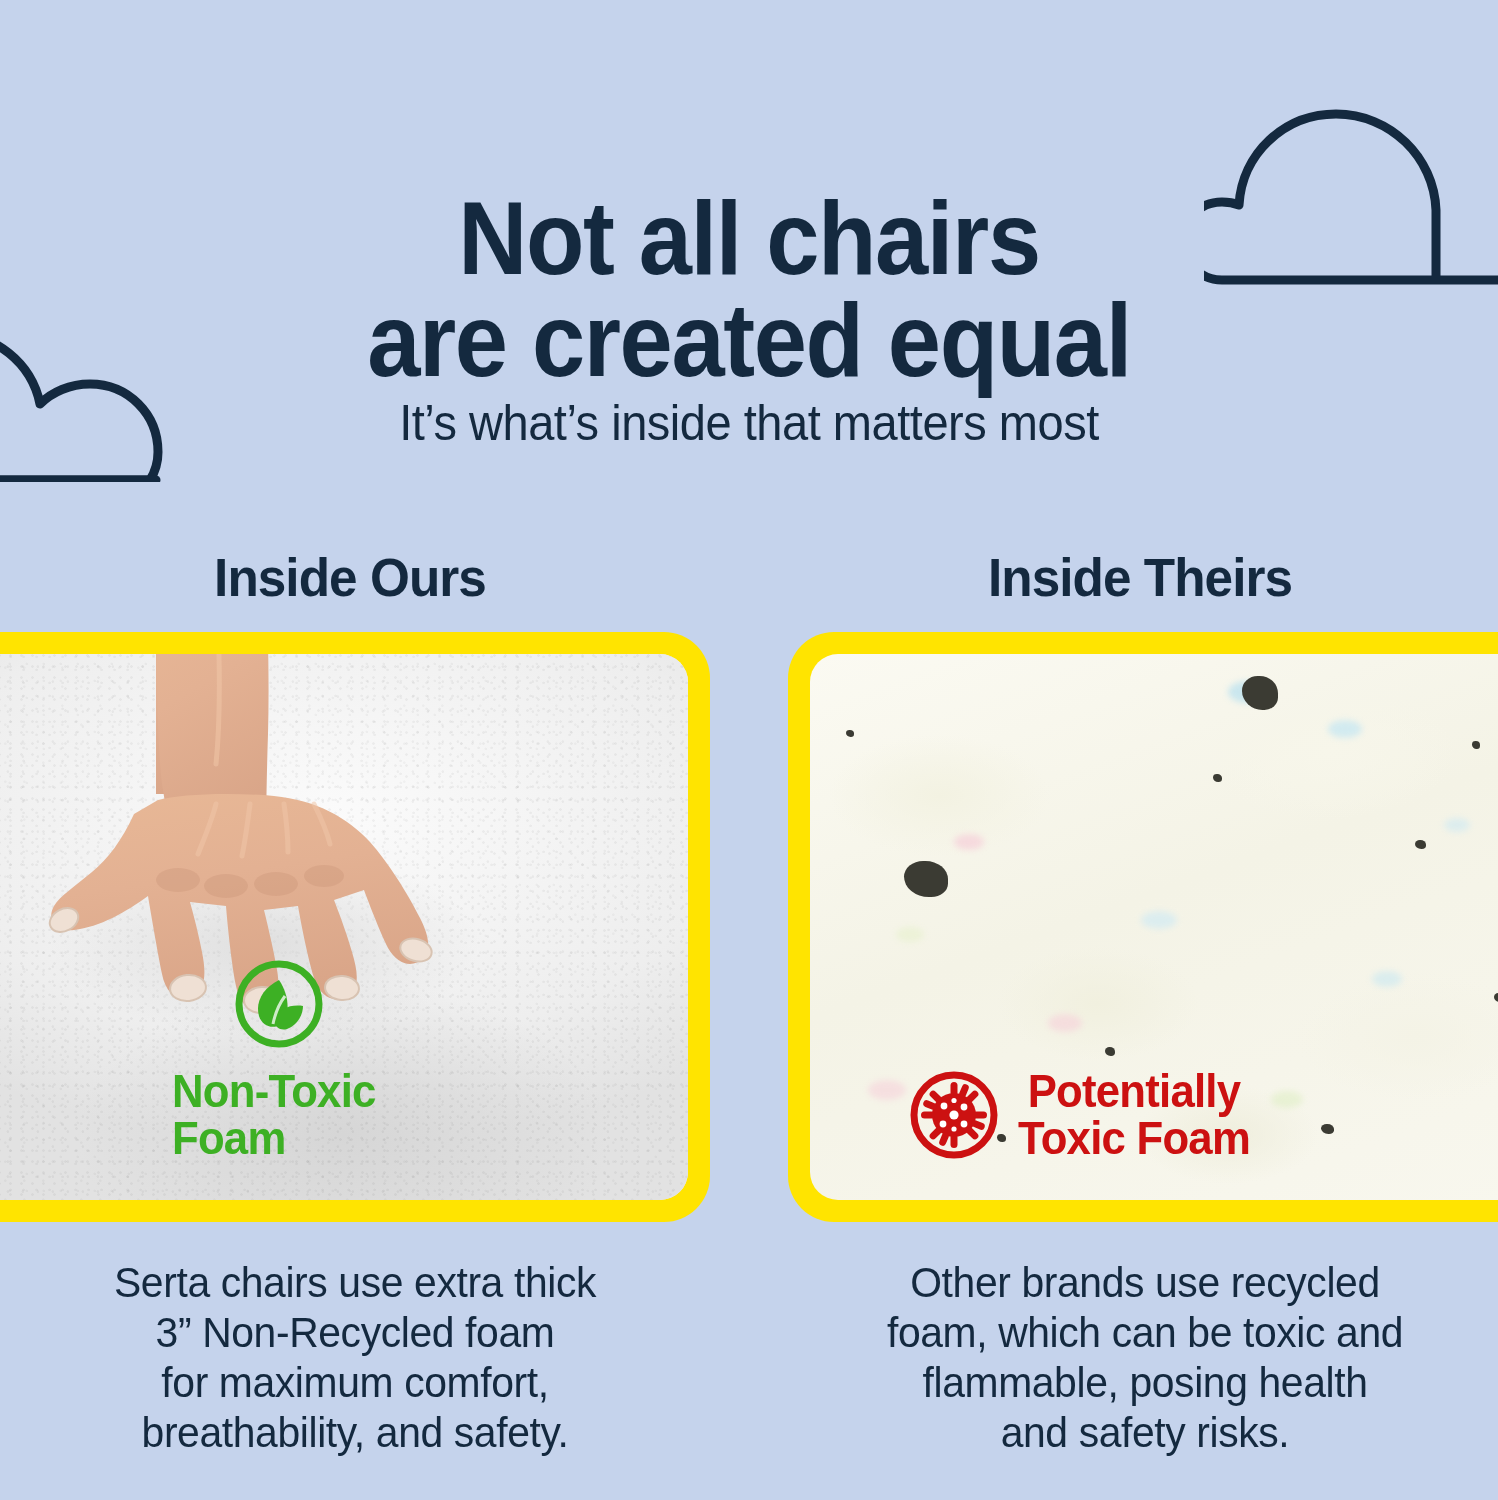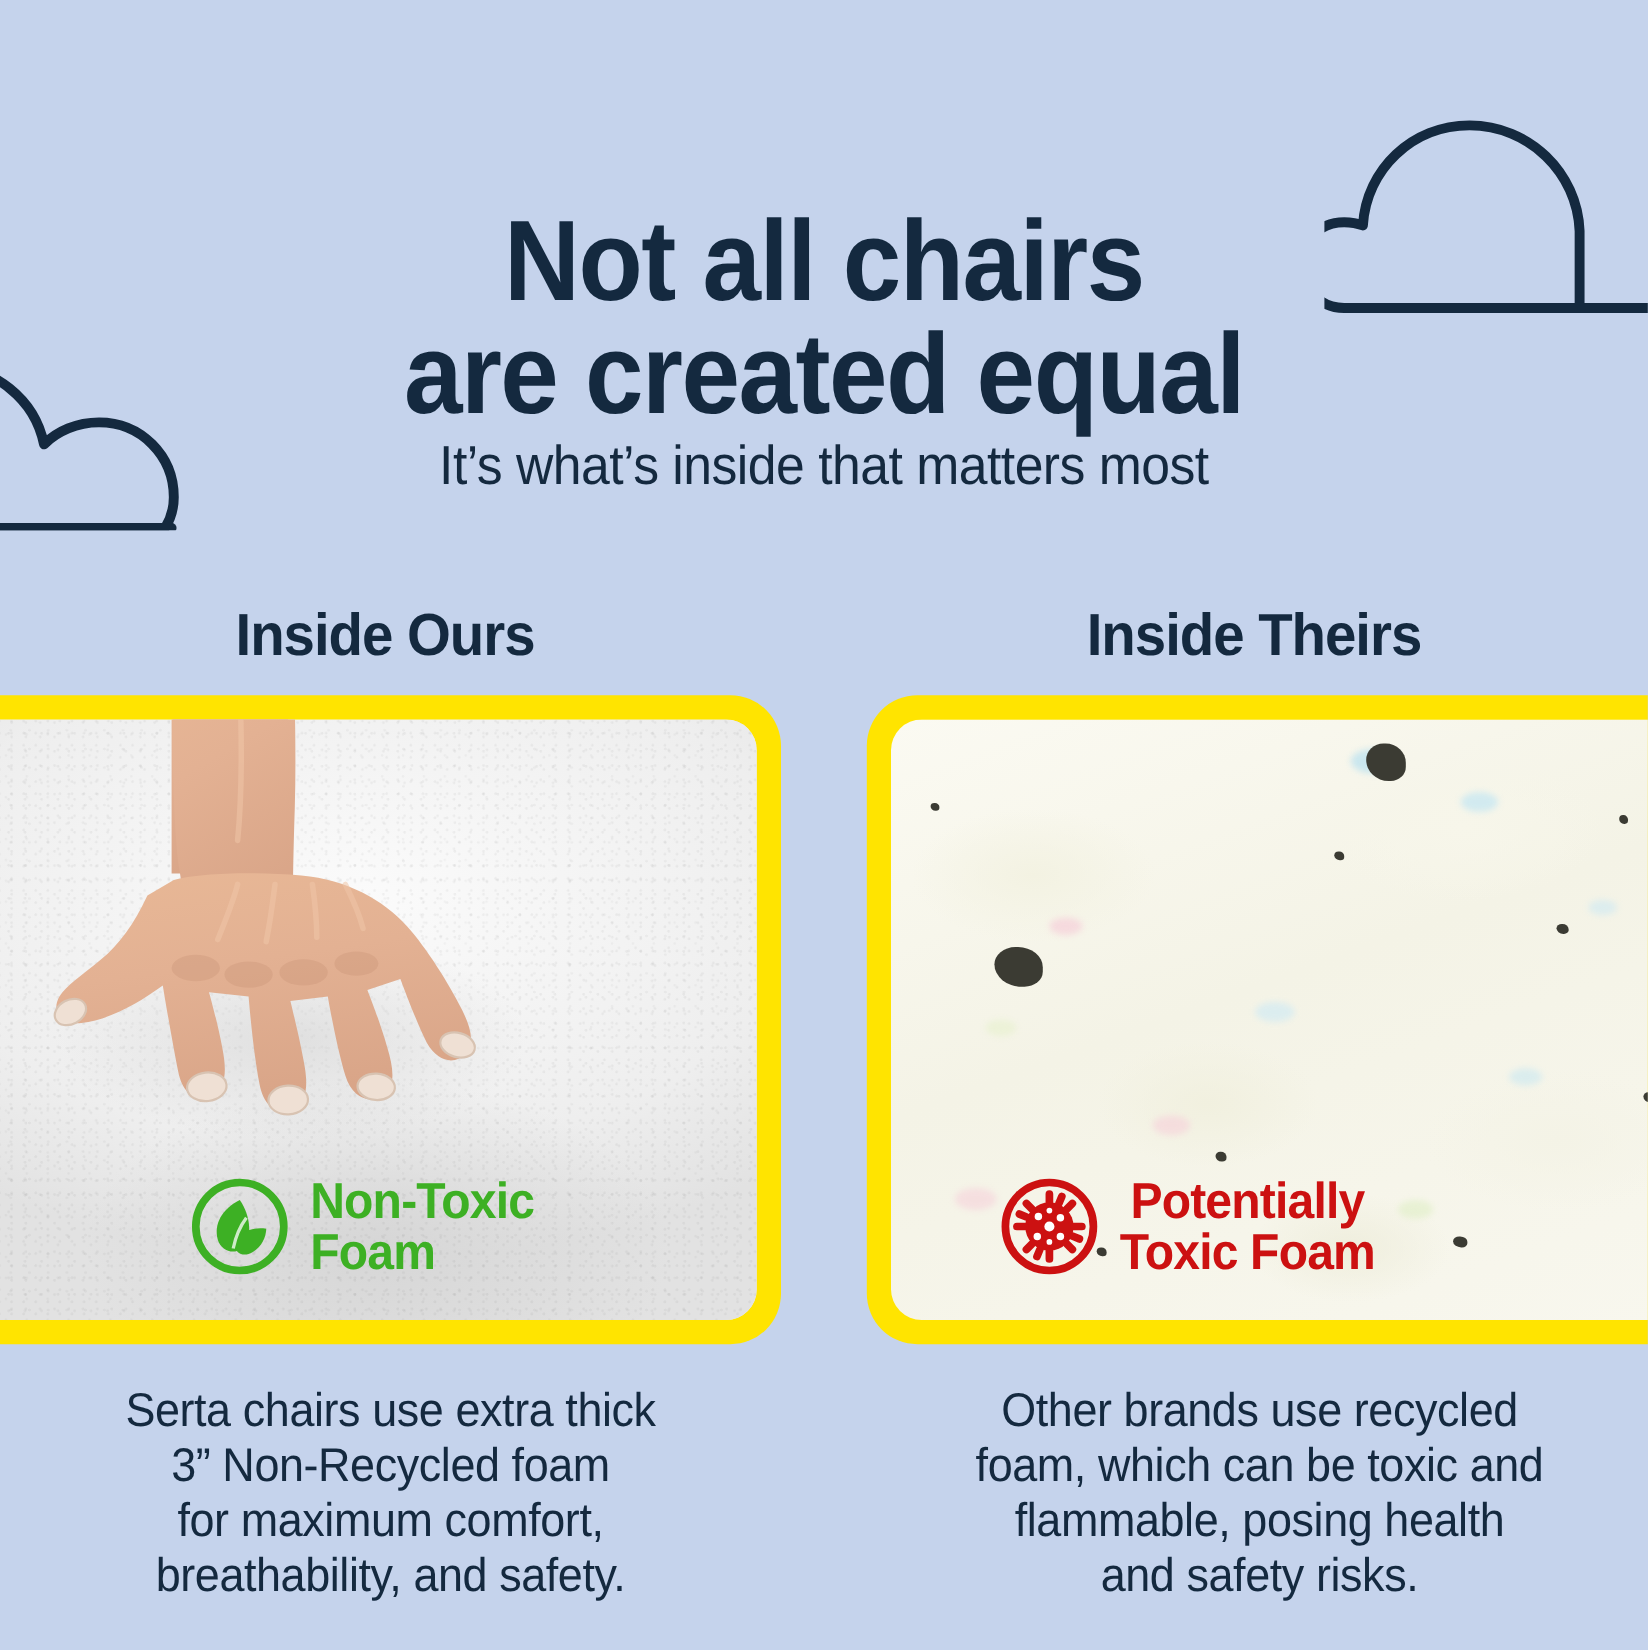--- a/index.html
+++ b/index.html
@@ -105,7 +105,7 @@
 
   
   .badge{position:absolute;display:flex;align-items:center;gap:18px;}
-  #badge-nontoxic{left:202px;bottom:38px;}
+  #badge-nontoxic{left:202px;bottom:38px;flex-direction:column;}
   #badge-toxic{left:98px;bottom:38px;text-align:center;}
   .badge-text{
     font-weight:bold;font-size:46px;line-height:1.02;

